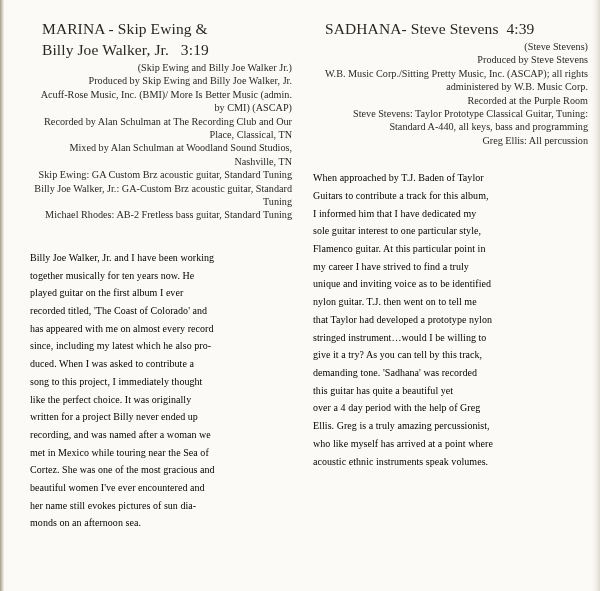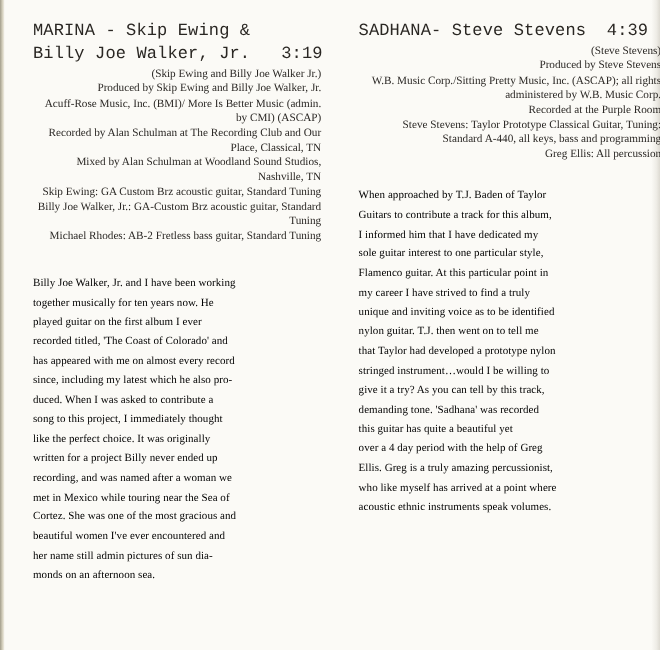--- a/index.html
+++ b/index.html
@@ -25,8 +25,8 @@
     .col-left { left: 30px; width: 262px; }
     .col-right { left: 326px; width: 275px; }
     .title {
-      font-size: 15.5px; line-height: 21px; margin: 0 0 0 0;
-      letter-spacing: 0.1px; font-weight: normal; font-family: Liberation Mono, monospace;
+      font-size: 15.5px; line-height: 21px; margin: 0 0 0 12px;
+      letter-spacing: 0.1px; font-weight: normal;
     }
     .credits { margin: 1px 0 0 0; padding: 0; list-style: none; text-align: right; }
     .credits li {

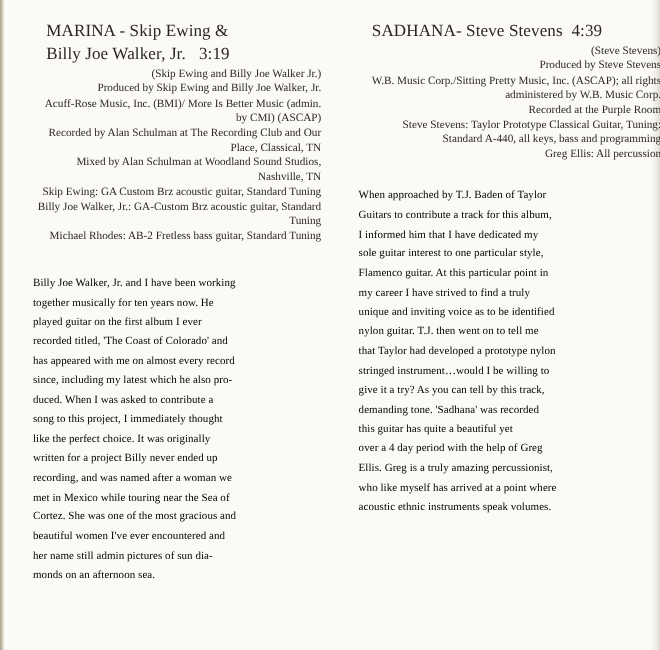--- a/index.html
+++ b/index.html
@@ -23,7 +23,7 @@
       font-family: "Liberation Serif", serif;
     }
     .col-left { left: 30px; width: 262px; }
-    .col-right { left: 326px; width: 275px; }
+    .col-right { left: 313px; width: 275px; }
     .title {
       font-size: 15.5px; line-height: 21px; margin: 0 0 0 12px;
       letter-spacing: 0.1px; font-weight: normal;

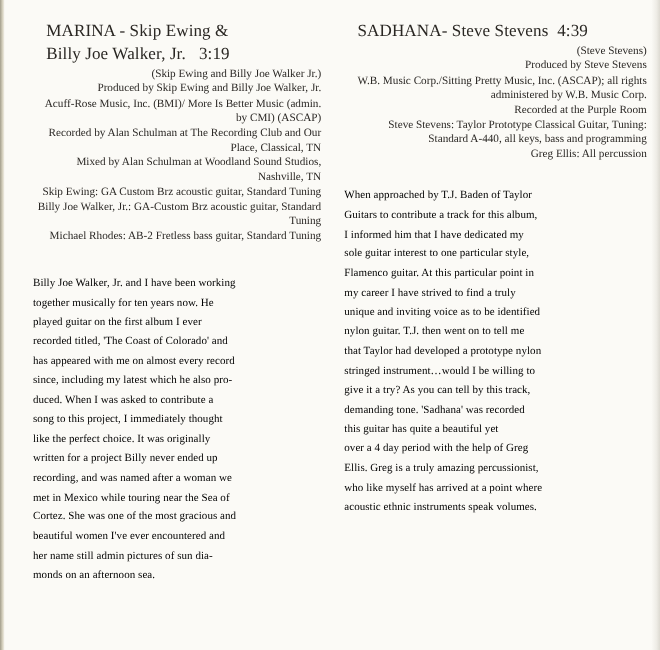--- a/index.html
+++ b/index.html
@@ -78,7 +78,7 @@
     <span class="tl">met in Mexico while touring near the Sea of</span>
     <span class="tl">Cortez.  She was one of the most gracious and</span>
     <span class="tl">beautiful women I've ever encountered and</span>
-    <span class="tl">her name still admin pictures of sun dia-</span>
+    <span class="tl">her name still evokes pictures of sun dia-</span>
     <span class="tl">monds on an afternoon sea.</span>
   </p>
 </section>

